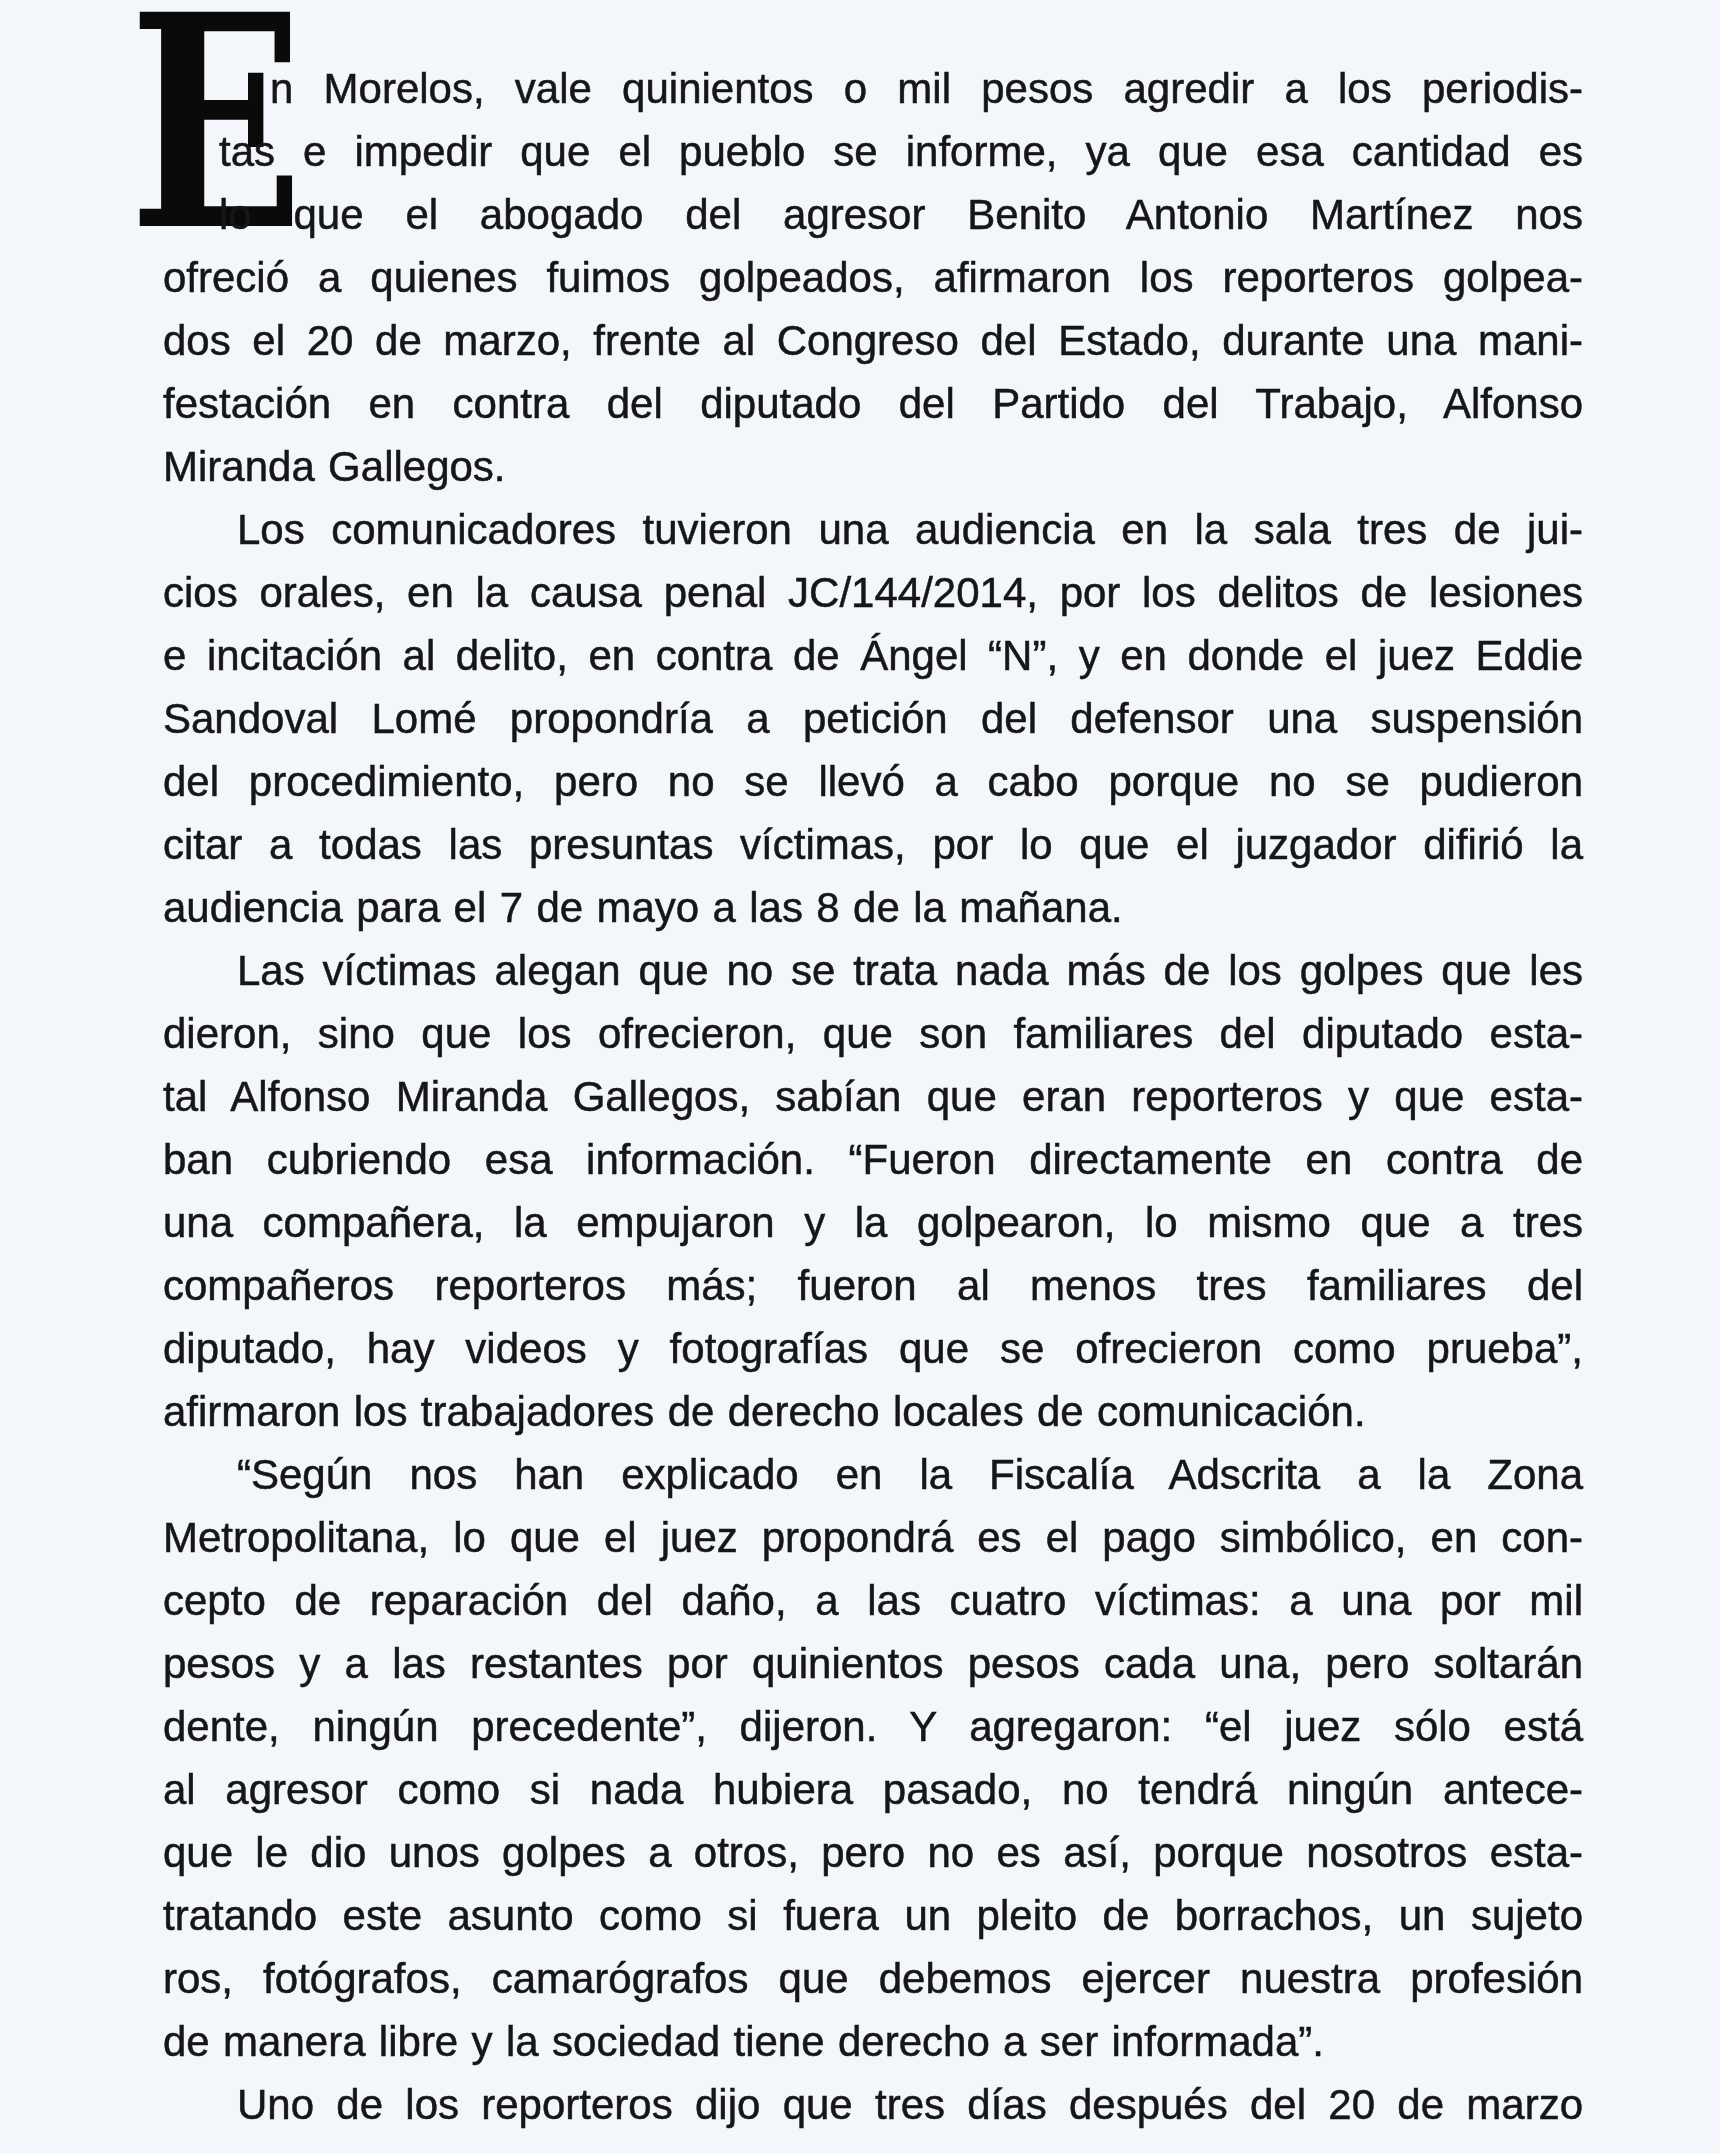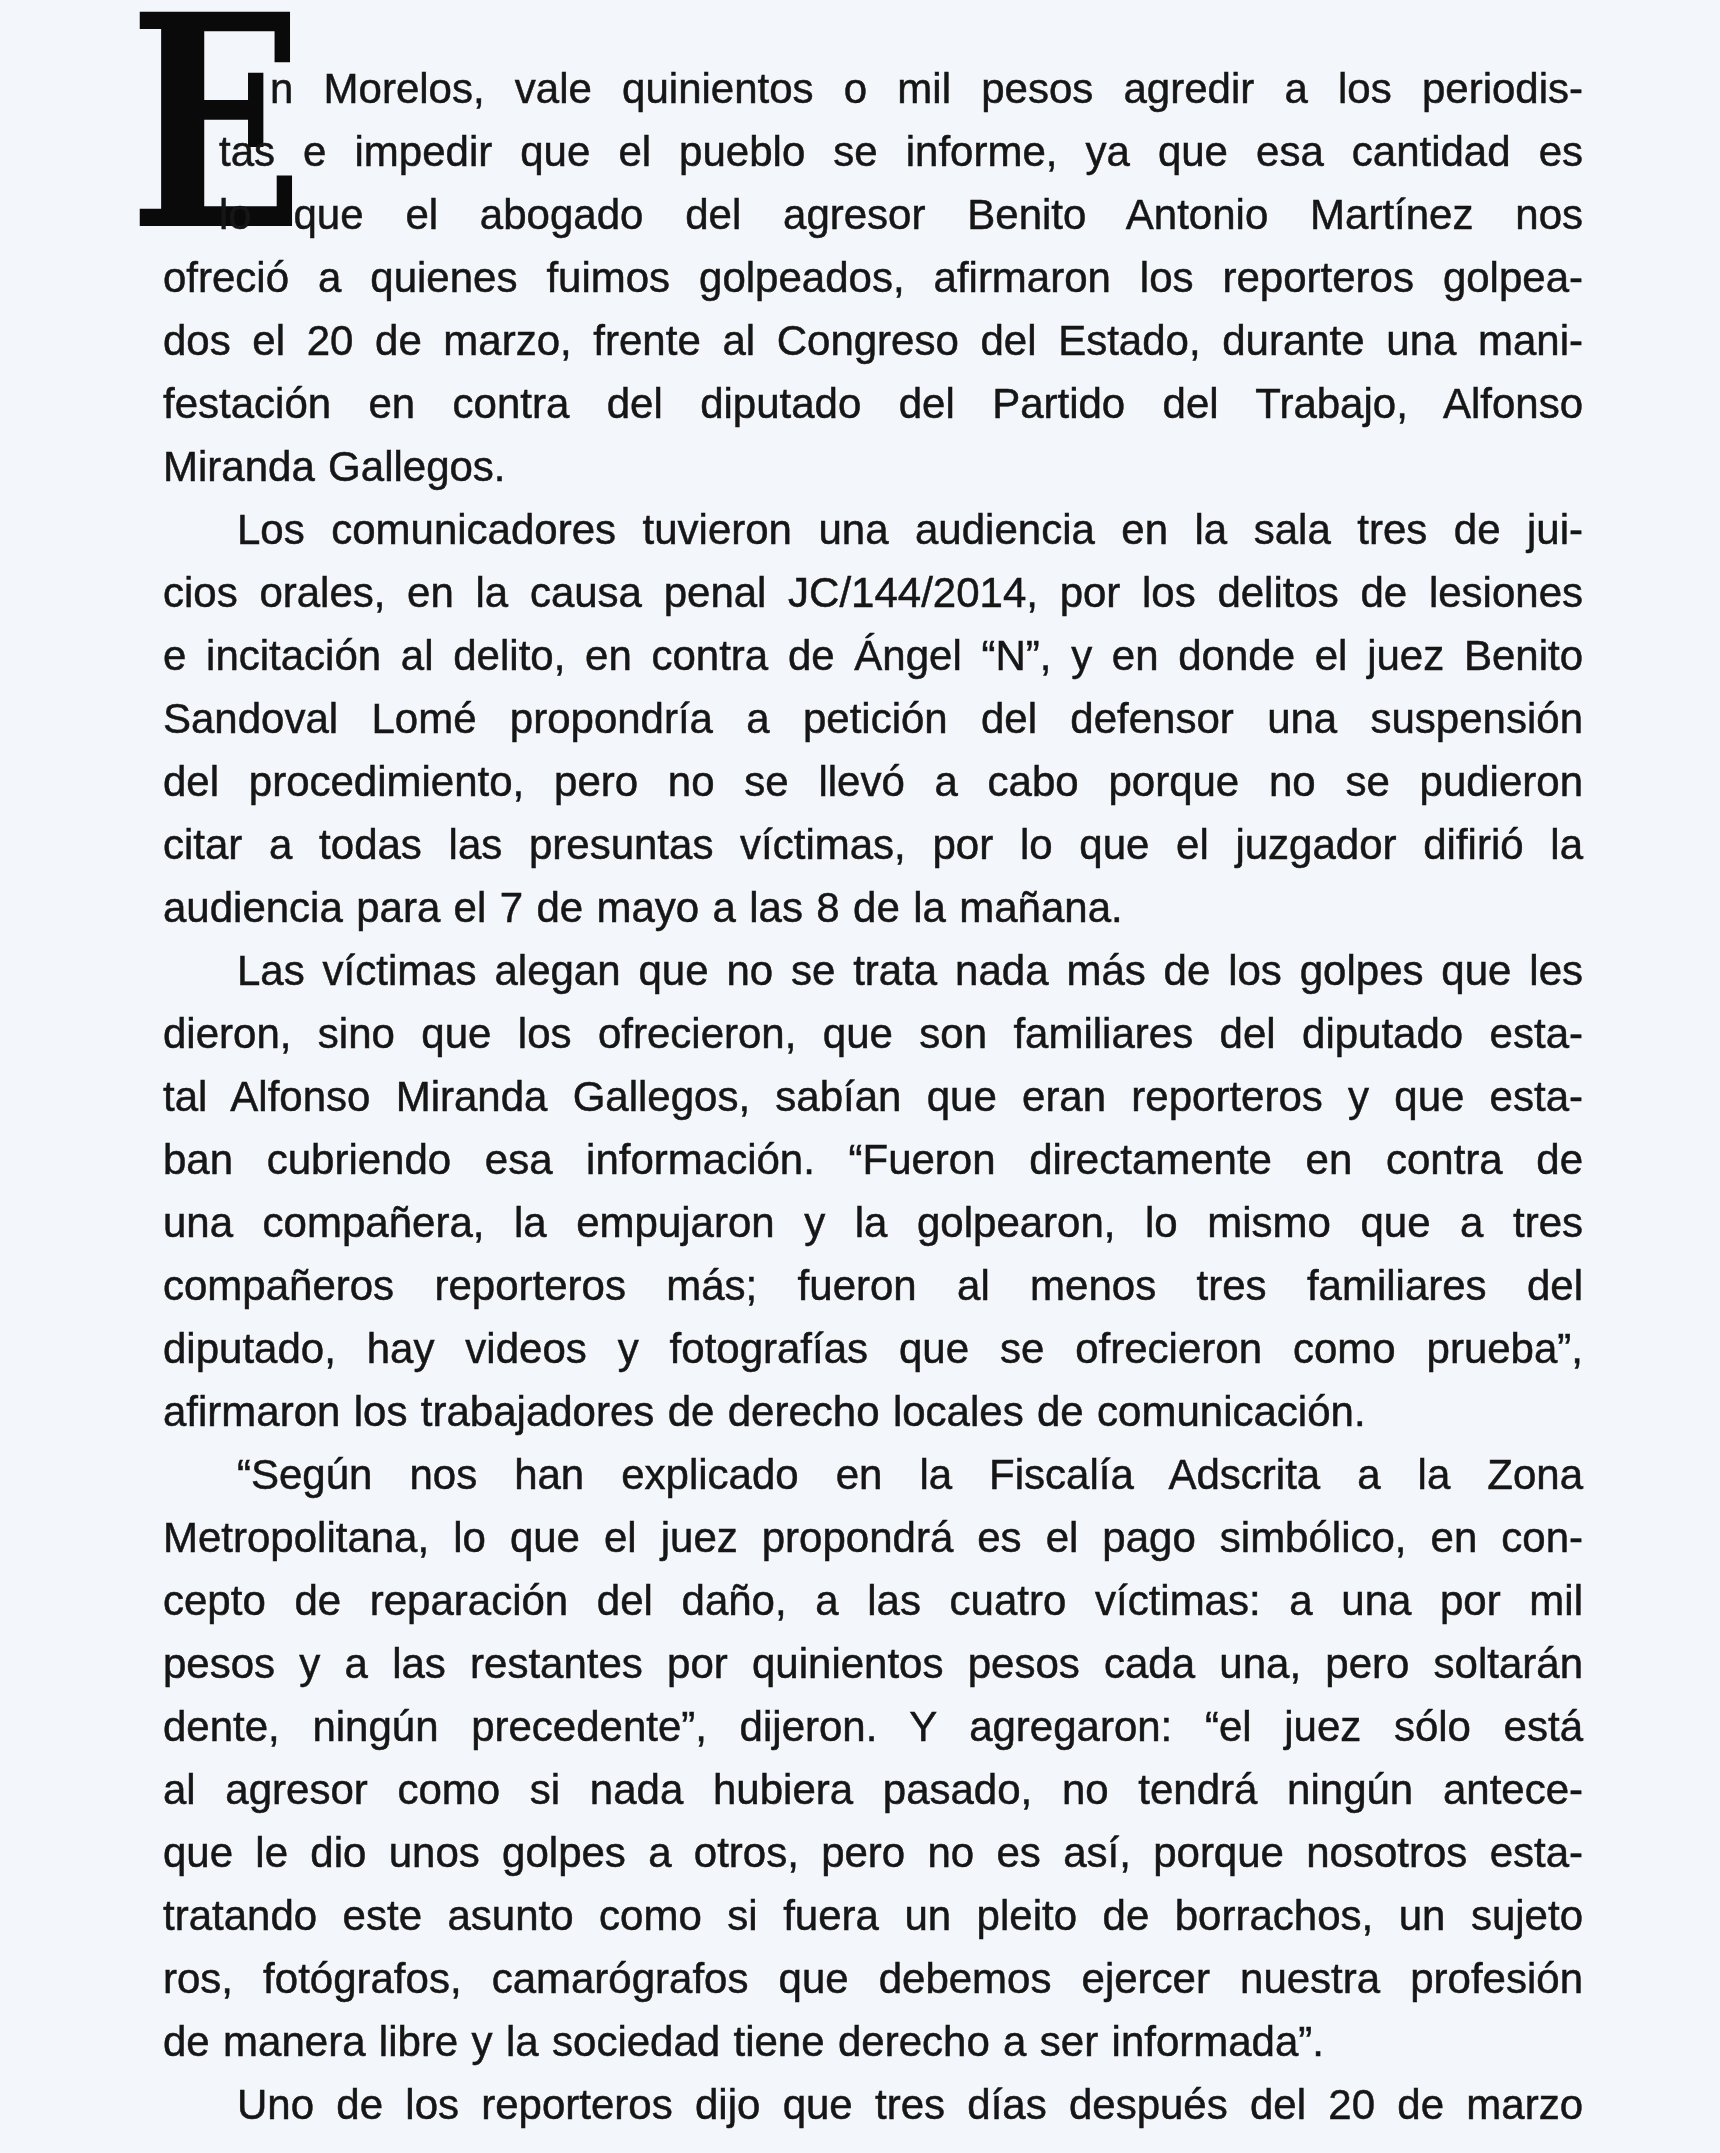--- a/index.html
+++ b/index.html
@@ -63,7 +63,7 @@
       <div class="line end">Miranda Gallegos.</div>
       <div class="line p">Los comunicadores tuvieron una audiencia en la sala tres de jui-</div>
       <div class="line j">cios orales, en la causa penal JC/144/2014, por los delitos de lesiones</div>
-      <div class="line j">e incitación al delito, en contra de Ángel “N”, y en donde el juez Benito</div>
+      <div class="line j">e incitación al delito, en contra de Ángel “N”, y en donde el juez Eddie</div>
       <div class="line j">Sandoval Lomé propondría a petición del defensor una suspensión</div>
       <div class="line j">del procedimiento, pero no se llevó a cabo porque no se pudieron</div>
       <div class="line j">citar a todas las presuntas víctimas, por lo que el juzgador difirió la</div>

